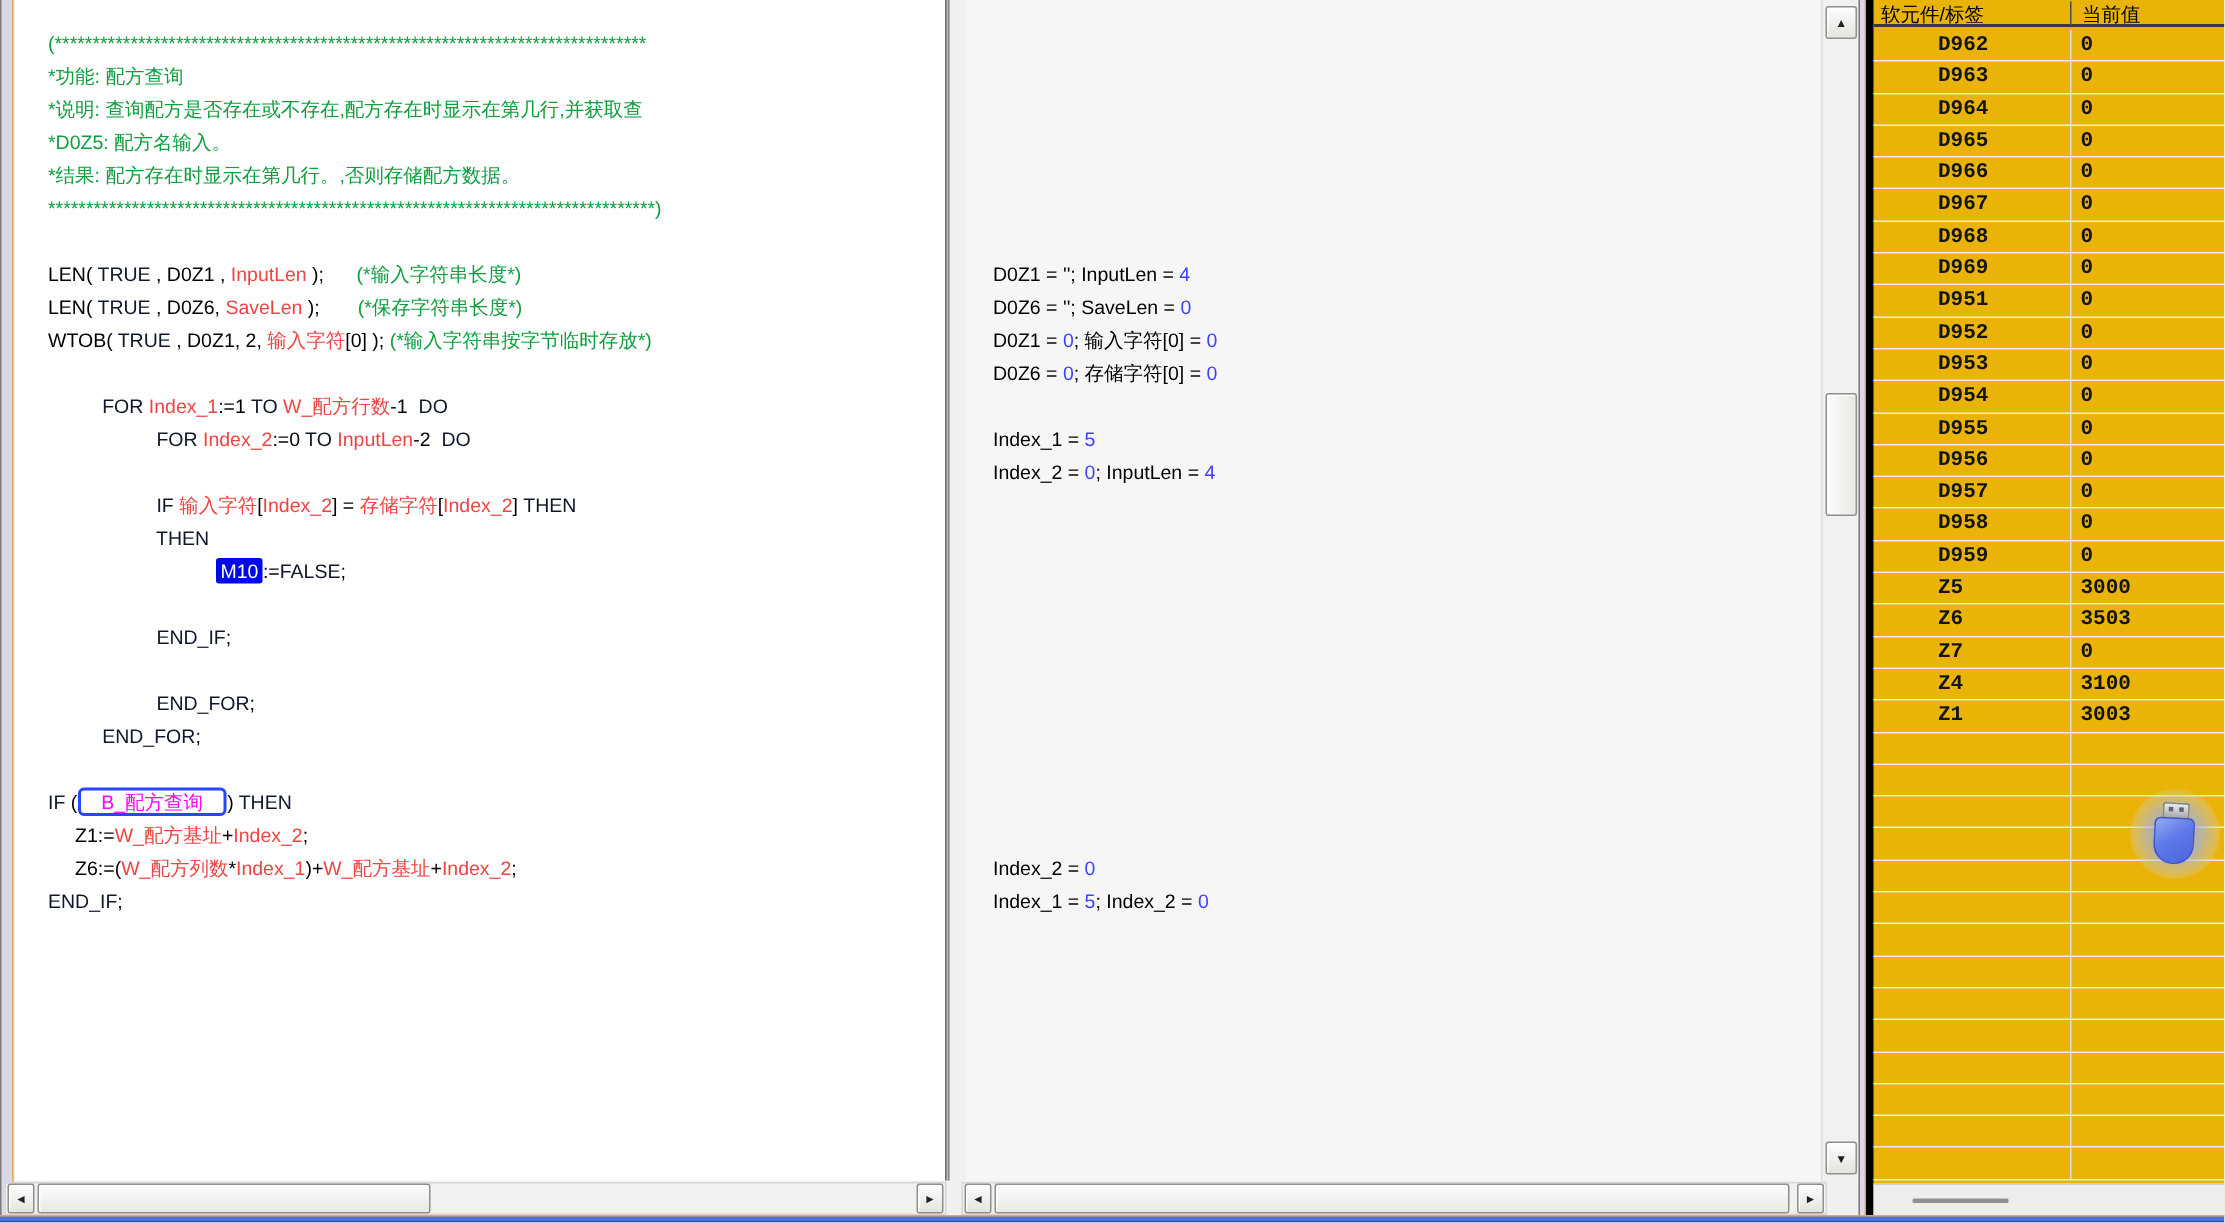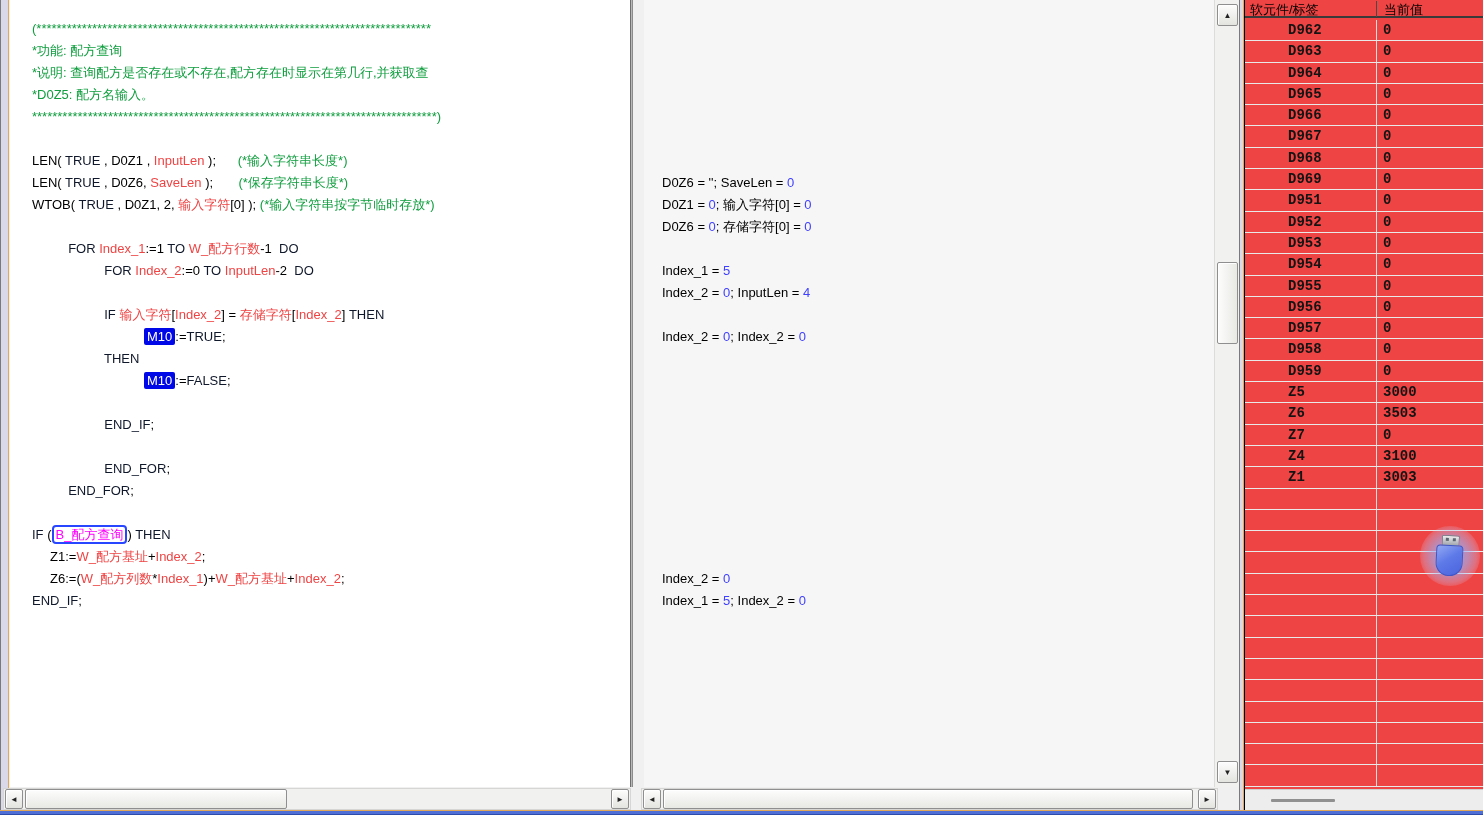--- a/index.html
+++ b/index.html
@@ -68,7 +68,7 @@
 
   
   .watch-panel { position:absolute; left:1244px; top:0; width:239px; height:811px;
-    background:#ef4444; border-left:1px solid #000000; }
+    background:#eab308; border-left:5px solid #000000; }
   .wt-header { position:relative; height:18px; border-bottom:2px solid #3a3a3a;
     font-size:13px; color:#000; }
   .wt-h1 { position:absolute; left:5px; top:1px; }

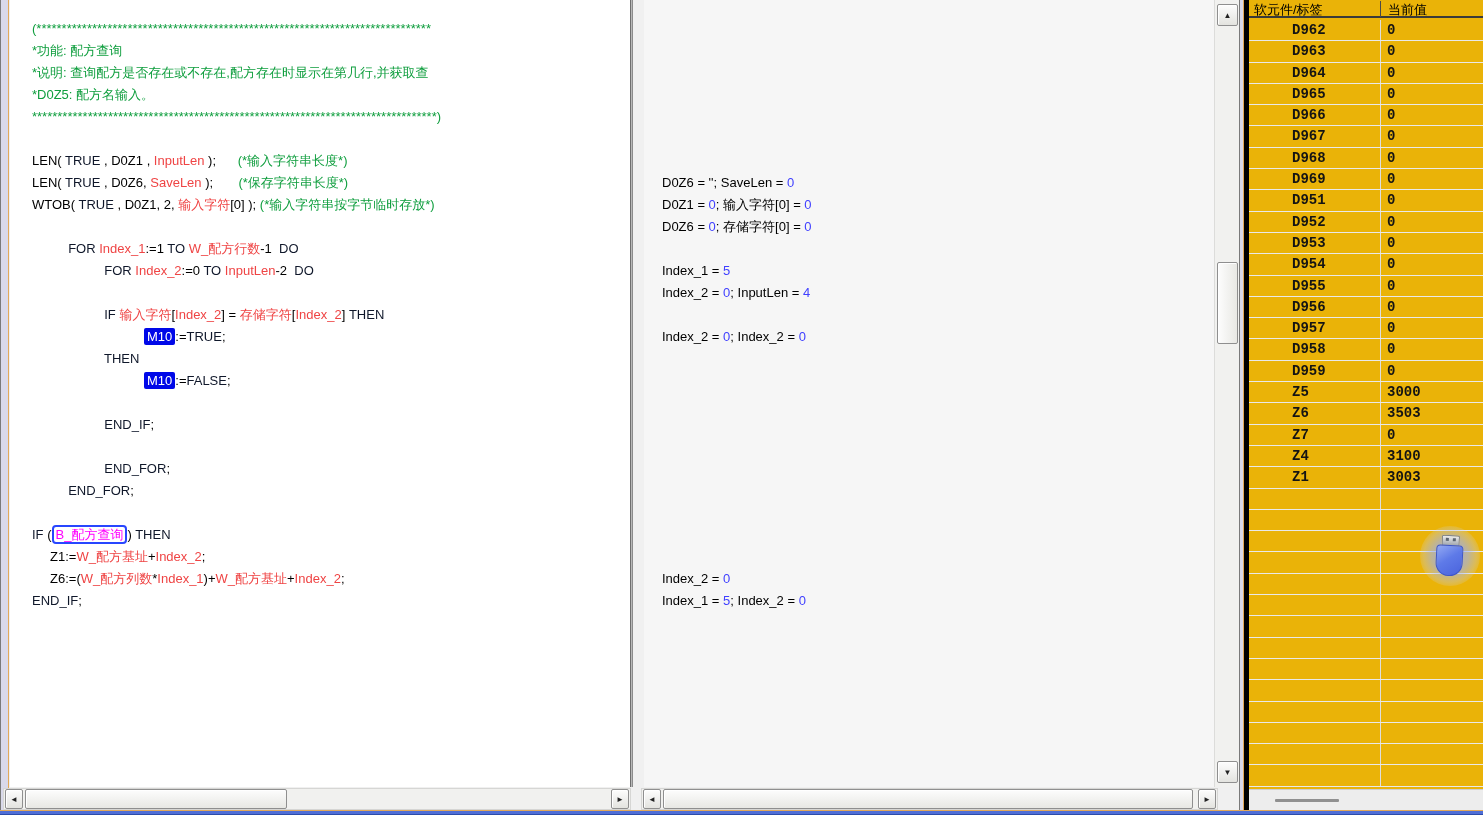--- a/index.html
+++ b/index.html
@@ -113,6 +113,7 @@
         <div class="cl"><span class="g-c">*功能: 配方查询</span></div>
         <div class="cl"><span class="g-c">*说明: 查询配方是否存在或不存在,配方存在时显示在第几行,并获取查</span></div>
         <div class="cl"><span class="g-c">*D0Z5: 配方名输入。</span></div>
+        <div class="cl"><span class="g-c">*结果: 配方存在时显示在第几行。,否则存储配方数据。</span></div>
         <div class="cl"><span class="g-c">********************************************************************************)</span></div>
         <div class="cl"></div>
         <div class="cl"><span class="g-p">LEN( </span><span class="g-k">TRUE</span><span class="g-p"> , D0Z1 , </span><span class="g-l">InputLen</span><span class="g-p"> );      </span><span class="g-c">(*输入字符串长度*)</span></div>

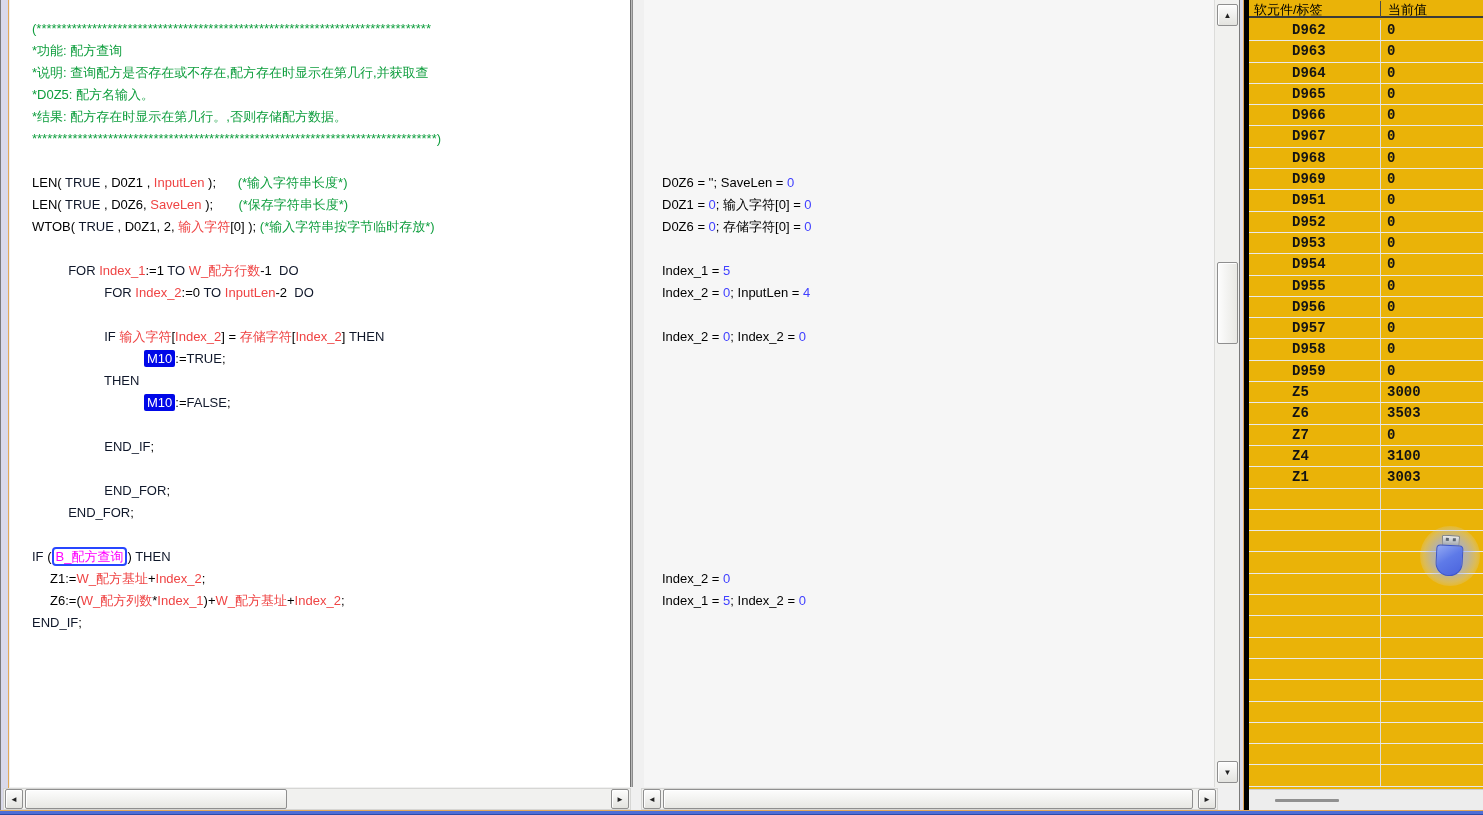--- a/index.html
+++ b/index.html
@@ -151,6 +151,7 @@
         <div class="ml"></div>
         <div class="ml"></div>
         <div class="ml"></div>
+        <div class="ml"><span class="g-p">D0Z1 = ''; InputLen = </span><span class="g-v">4</span></div>
         <div class="ml"><span class="g-p">D0Z6 = ''; SaveLen = </span><span class="g-v">0</span></div>
         <div class="ml"><span class="g-p">D0Z1 = </span><span class="g-v">0</span><span class="g-p">; 输入字符[0] = </span><span class="g-v">0</span></div>
         <div class="ml"><span class="g-p">D0Z6 = </span><span class="g-v">0</span><span class="g-p">; 存储字符[0] = </span><span class="g-v">0</span></div>

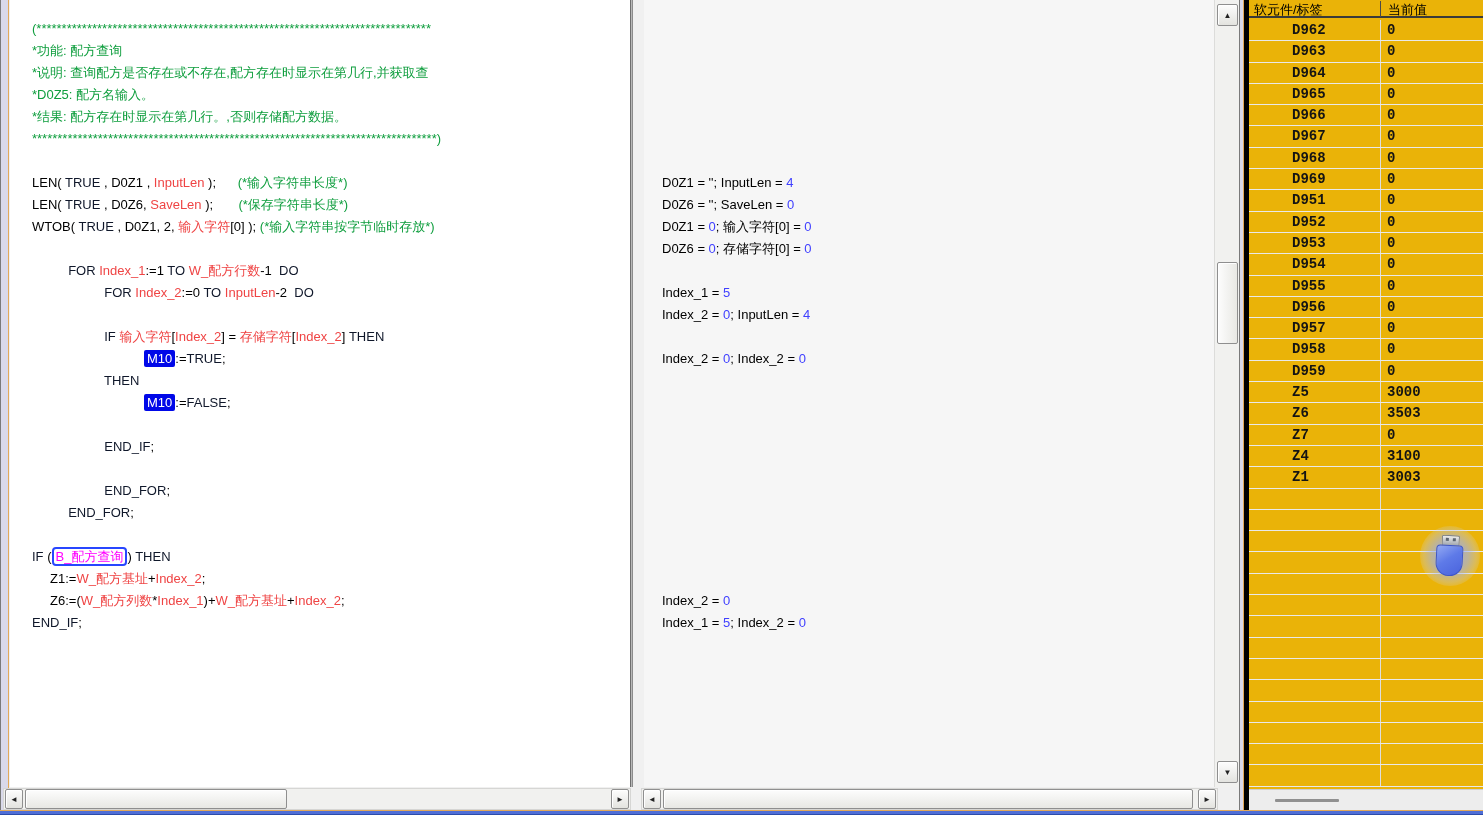--- a/index.html
+++ b/index.html
@@ -124,7 +124,6 @@
         <div class="cl"><span class="g-p">                    </span><span class="g-k">FOR</span><span class="g-p"> </span><span class="g-l">Index_2</span><span class="g-p">:=0 </span><span class="g-k">TO</span><span class="g-p"> </span><span class="g-l">InputLen</span><span class="g-p">-2  </span><span class="g-k">DO</span></div>
         <div class="cl"></div>
         <div class="cl"><span class="g-p">                    </span><span class="g-k">IF</span><span class="g-p"> </span><span class="g-l">输入字符</span><span class="g-p">[</span><span class="g-l">Index_2</span><span class="g-p">] = </span><span class="g-l">存储字符</span><span class="g-p">[</span><span class="g-l">Index_2</span><span class="g-p">] </span><span class="g-k">THEN</span></div>
-        <div class="cl"><span class="g-p">                               </span><span class="g-h">M10</span><span class="g-p">:=</span><span class="g-k">TRUE</span><span class="g-p">;</span></div>
         <div class="cl"><span class="g-p">                    </span><span class="g-k">THEN</span></div>
         <div class="cl"><span class="g-p">                               </span><span class="g-h">M10</span><span class="g-p">:=</span><span class="g-k">FALSE</span><span class="g-p">;</span></div>
         <div class="cl"></div>

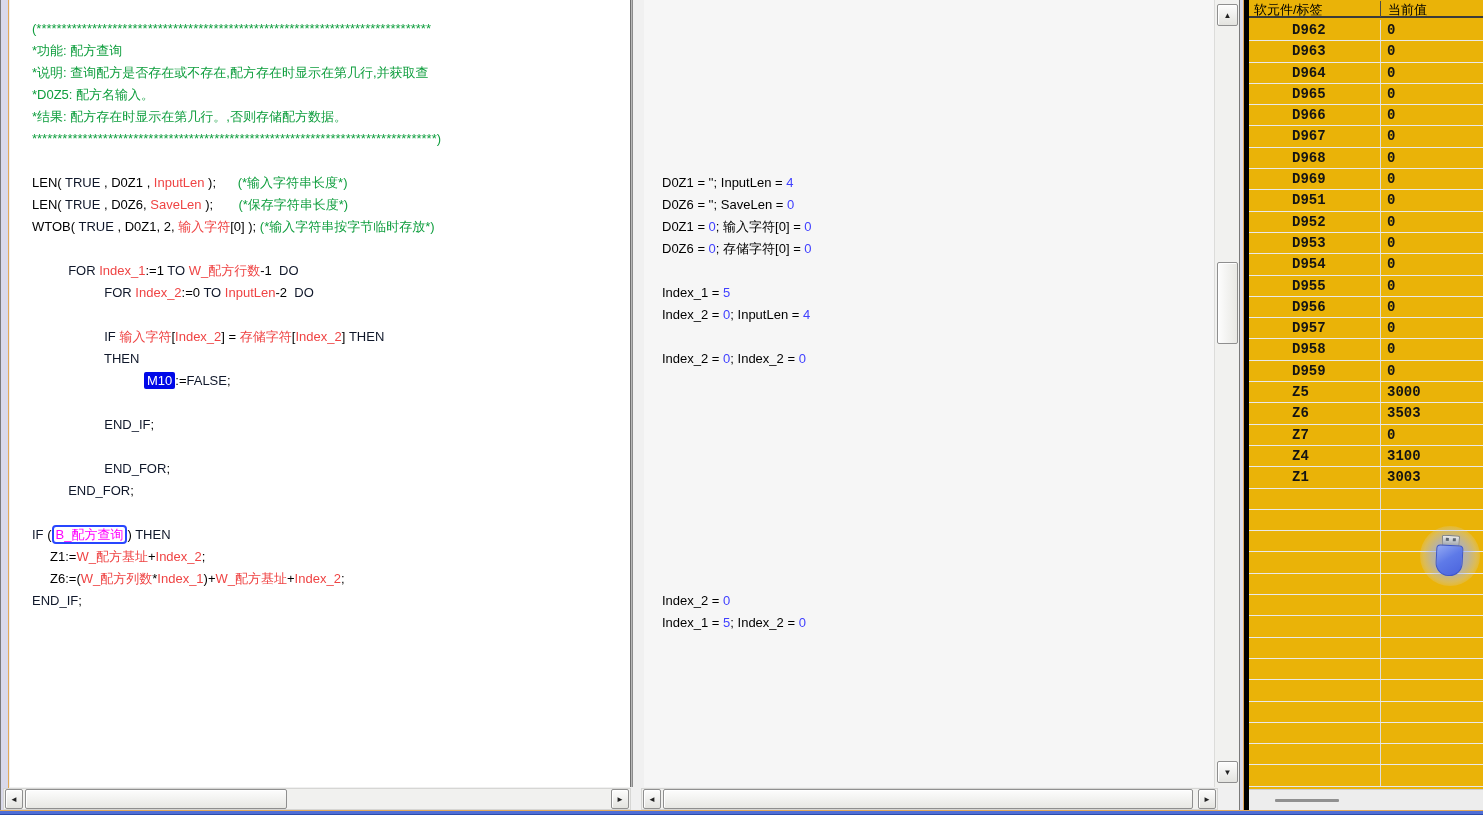--- a/index.html
+++ b/index.html
@@ -158,7 +158,6 @@
         <div class="ml"><span class="g-p">Index_1 = </span><span class="g-v">5</span></div>
         <div class="ml"><span class="g-p">Index_2 = </span><span class="g-v">0</span><span class="g-p">; InputLen = </span><span class="g-v">4</span></div>
         <div class="ml"></div>
-        <div class="ml"><span class="g-p">Index_2 = </span><span class="g-v">0</span><span class="g-p">; Index_2 = </span><span class="g-v">0</span></div>
         <div class="ml"></div>
         <div class="ml"></div>
         <div class="ml"></div>

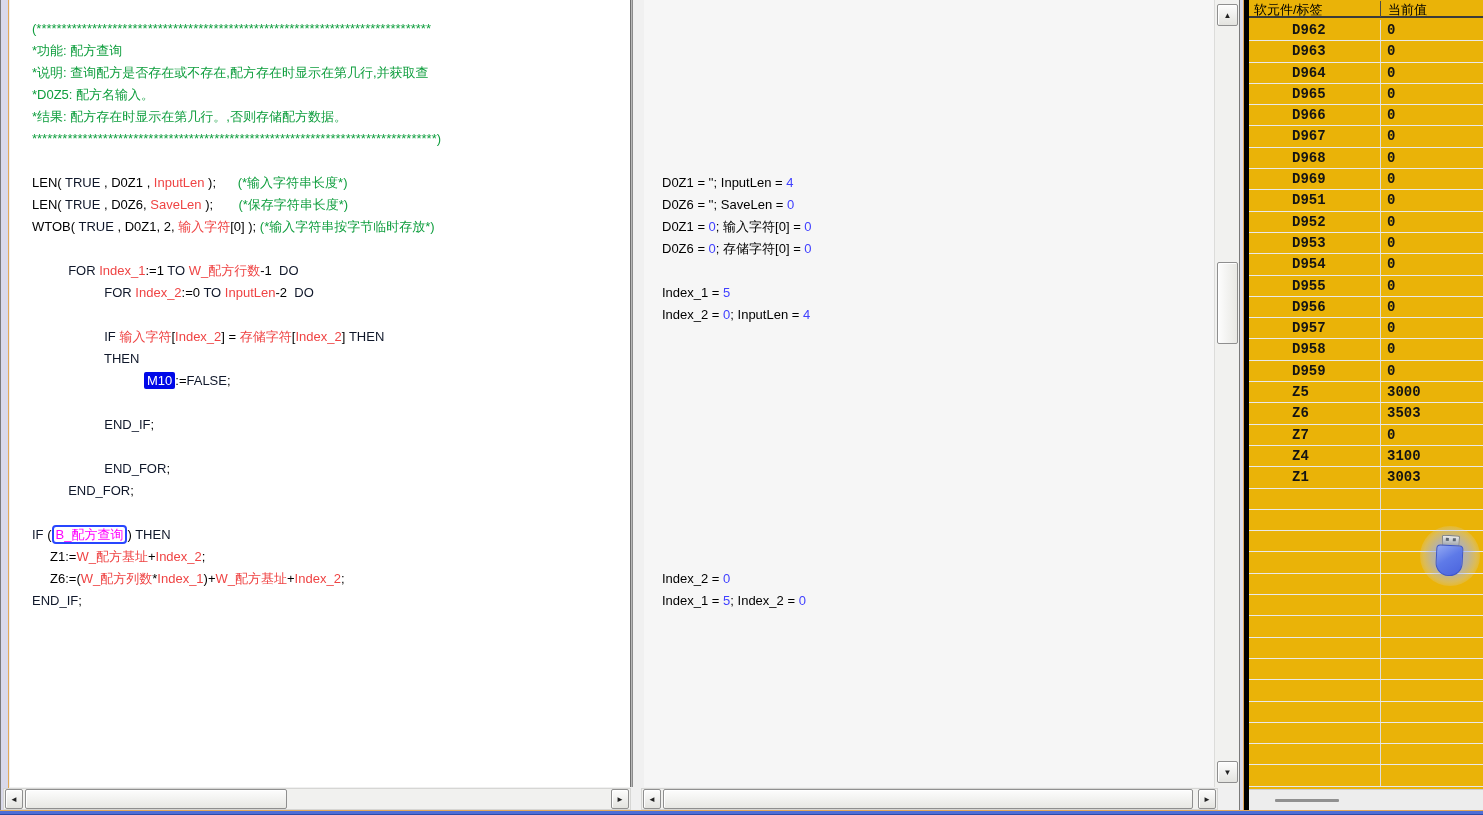--- a/index.html
+++ b/index.html
@@ -34,7 +34,7 @@
   .g-c { color:#0f9e3e; }
   .g-v { color:#4040ff; }
   .g-h { background:#0008e8; color:#ffffff; padding:1px 3px; border-radius:2px; }
-  .g-b { color:#ff00ff; border:2px solid #2846ff; border-radius:4px; padding:0 2px; }
+  .g-b { color:#ff00ff; border:2px solid #2846ff; border-radius:4px; padding:0 14px; }
 
   
   .vscroll { position:absolute; left:1214px; top:0; width:25px; height:787px;

